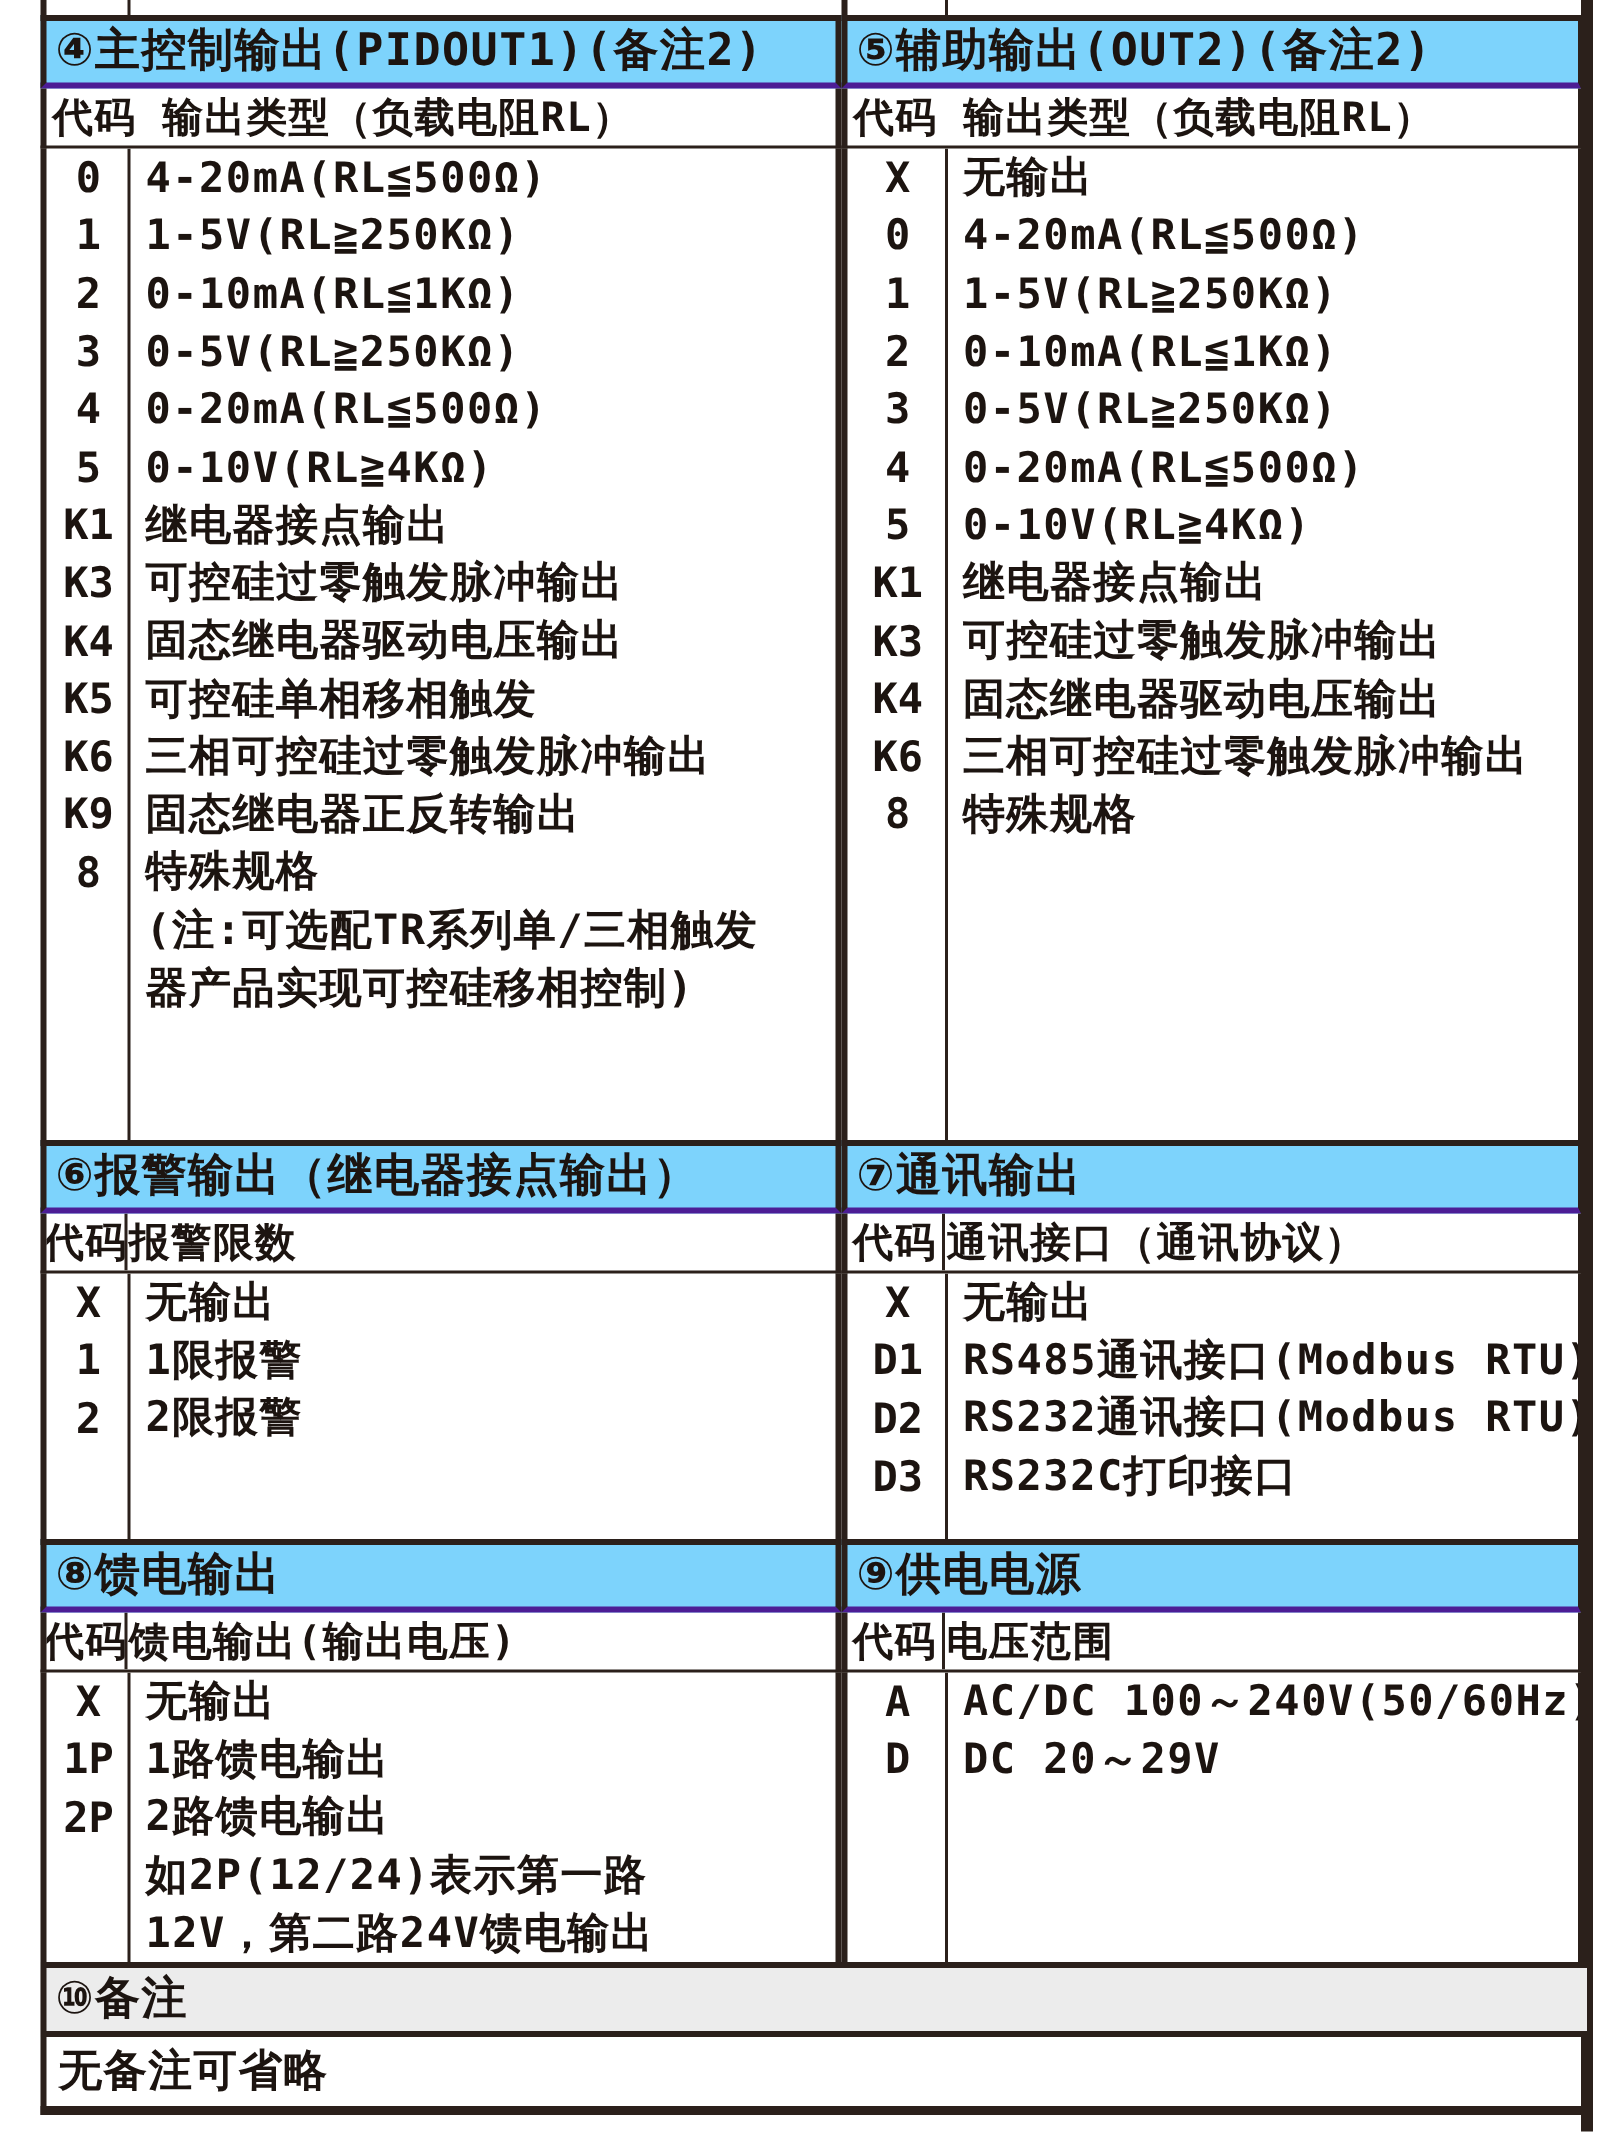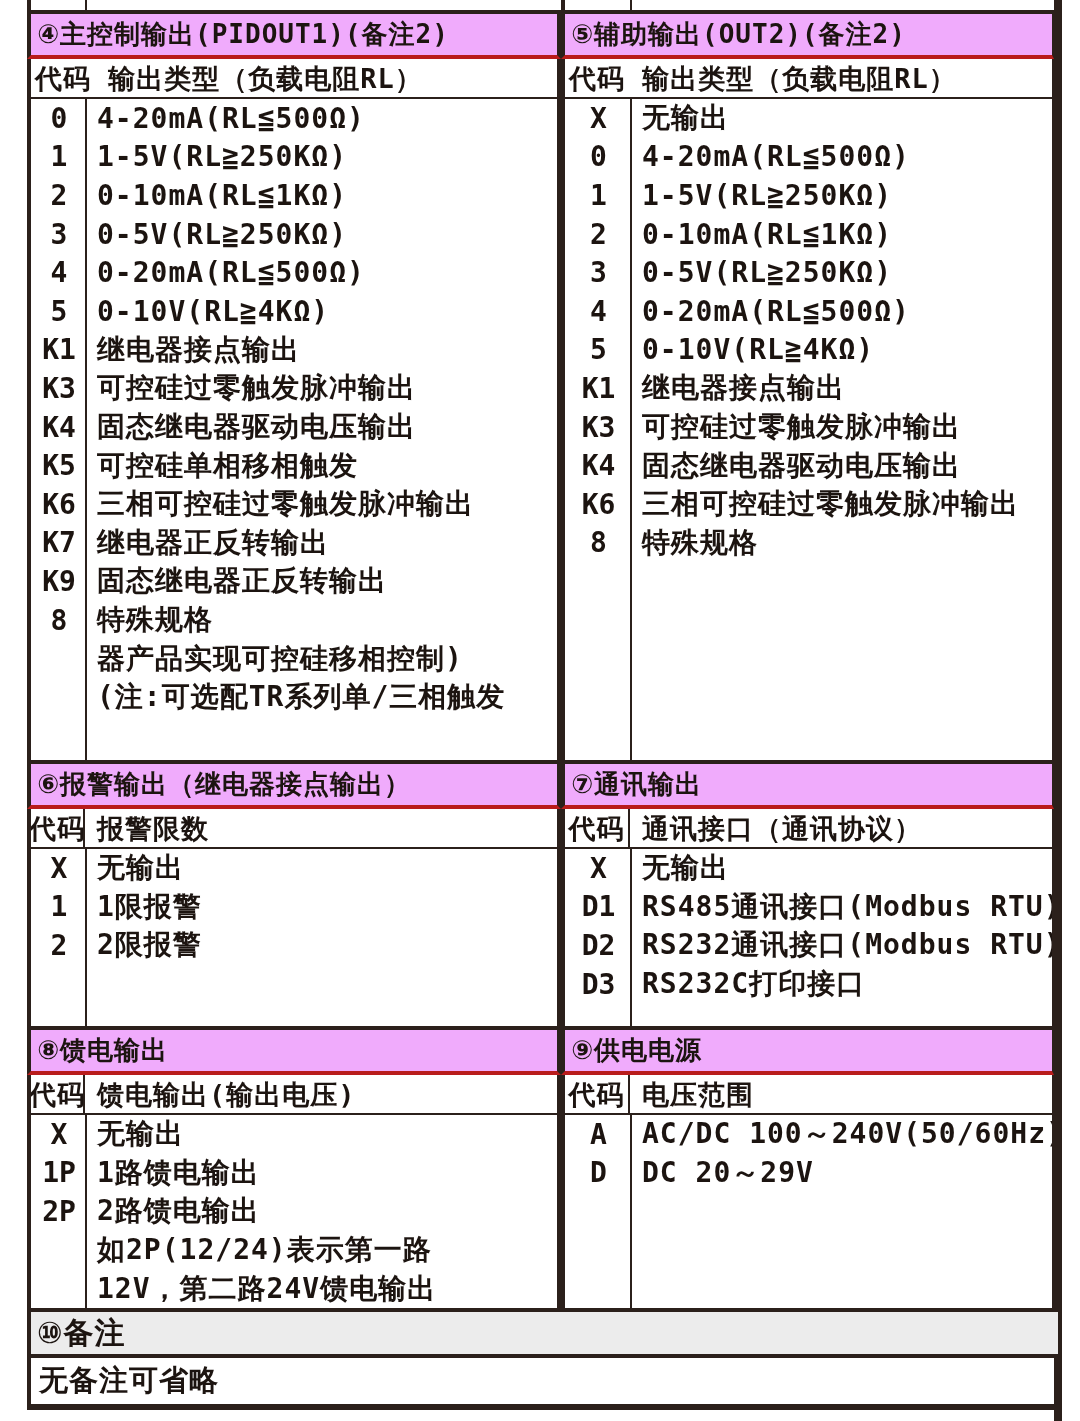--- a/index.html
+++ b/index.html
@@ -22,10 +22,10 @@
 
   .sec-head {
     height:49px;
-    background:#f0abfc;
+    background:#7dd3fc;
     border-top:4px solid #2b201b;
-    border-bottom:4px solid #b91c1c;
-    font-size:26px; line-height:40px;
+    border-bottom:4px solid #4c1d95;
+    font-size:30px; line-height:40px;
     padding-left:6px;
     letter-spacing:1px;
     white-space:nowrap; overflow:hidden;

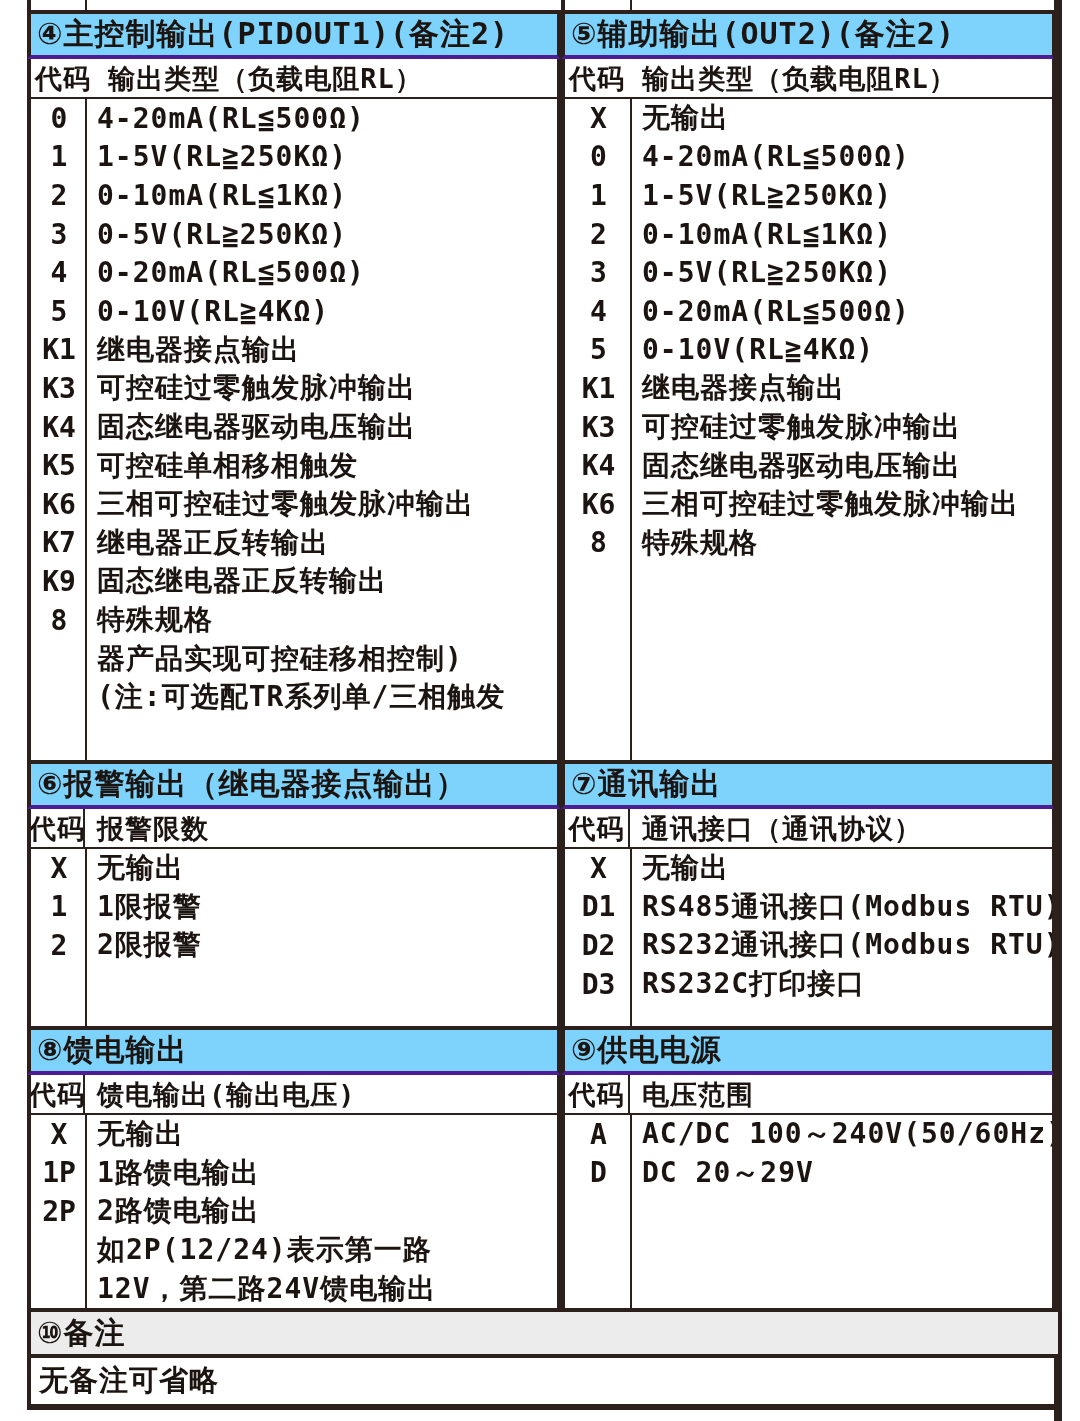--- a/index.html
+++ b/index.html
@@ -144,10 +144,6 @@
           <span class="desc"><span>三相可控硅过零触发脉冲输出</span><span class="small"></span></span>
         </div>
       <div class="row">
-          <span class="code">K7</span>
-          <span class="desc"><span>继电器正反转输出</span><span class="small"></span></span>
-        </div>
-      <div class="row">
           <span class="code">K9</span>
           <span class="desc"><span>固态继电器正反转输出</span><span class="small"></span></span>
         </div>

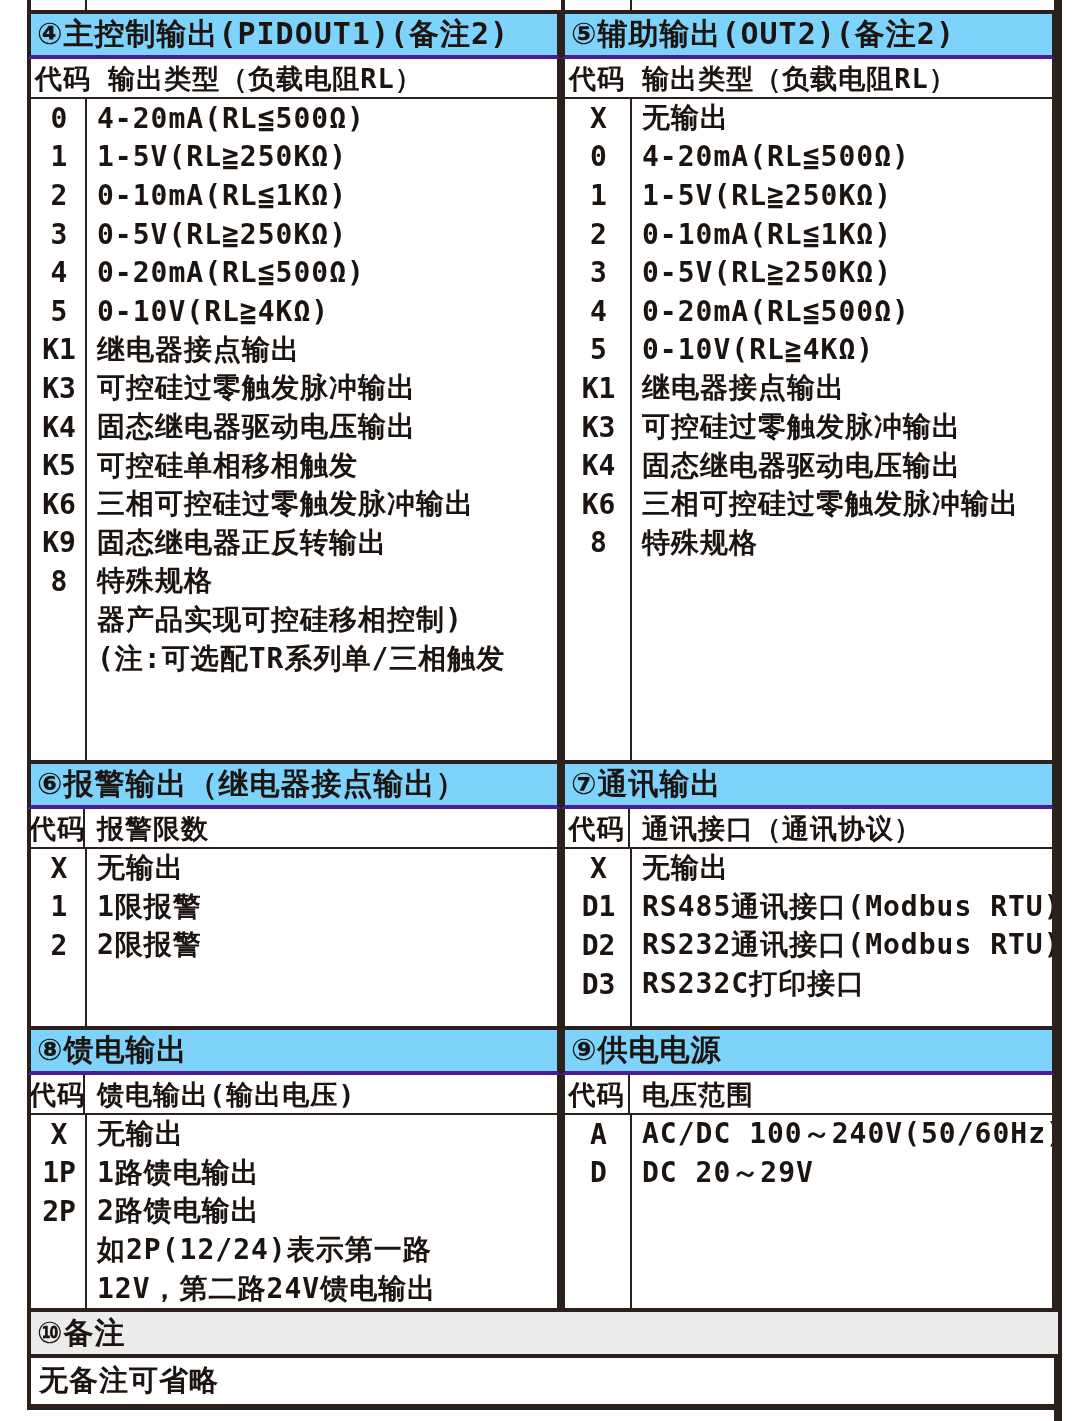--- a/index.html
+++ b/index.html
@@ -153,11 +153,11 @@
         </div>
       <div class="row">
           <span class="code"></span>
+          <span class="desc"><span>(注:可选配TR系列单/三相触发</span><span class="small"></span></span>
+        </div>
+      <div class="row">
+          <span class="code"></span>
           <span class="desc"><span>器产品实现可控硅移相控制)</span><span class="small"></span></span>
-        </div>
-      <div class="row">
-          <span class="code"></span>
-          <span class="desc"><span>(注:可选配TR系列单/三相触发</span><span class="small"></span></span>
         </div>
     </div>
 

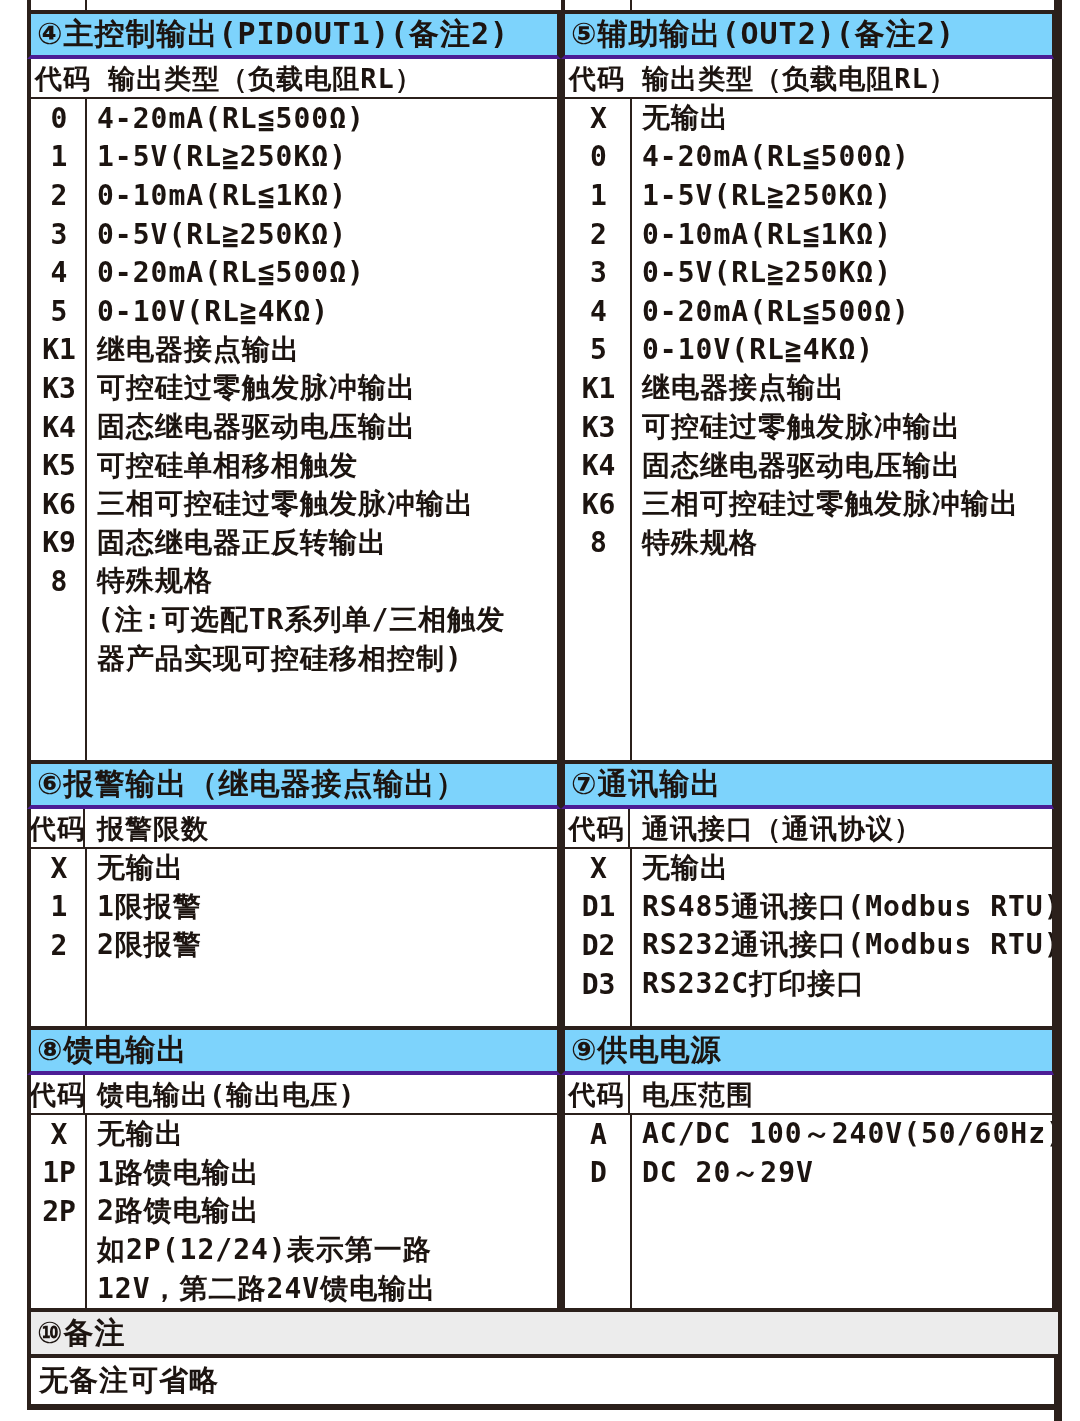--- a/index.html
+++ b/index.html
@@ -42,7 +42,7 @@
   .sec-sub .subcode { align-self:stretch; display:flex; align-items:center; justify-content:center; border-right:2px solid #2b201b; }
   .col-left  .sec-sub .subcode { width:54px; }
   .col-right .sec-sub .subcode { width:65px; }
-  .sec-sub .subdesc { padding-left:12px; }
+  .sec-sub .subdesc { padding-left:1px; }
 
   .sec-body { position:relative; overflow:hidden; }
   .sec-body .vdiv { position:absolute; top:0; bottom:0; width:2px; background:#2b201b; }

